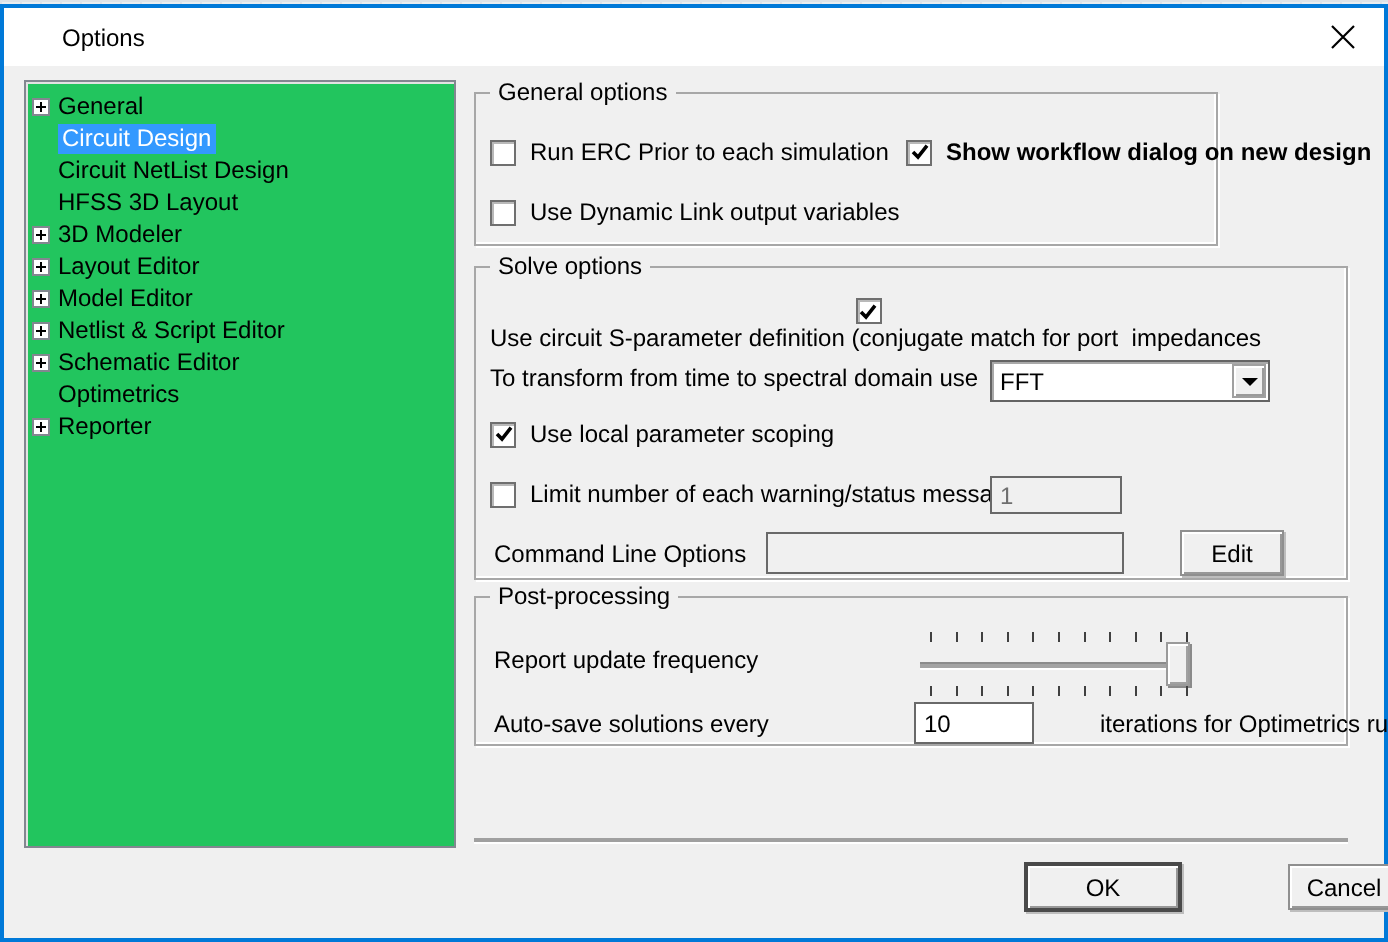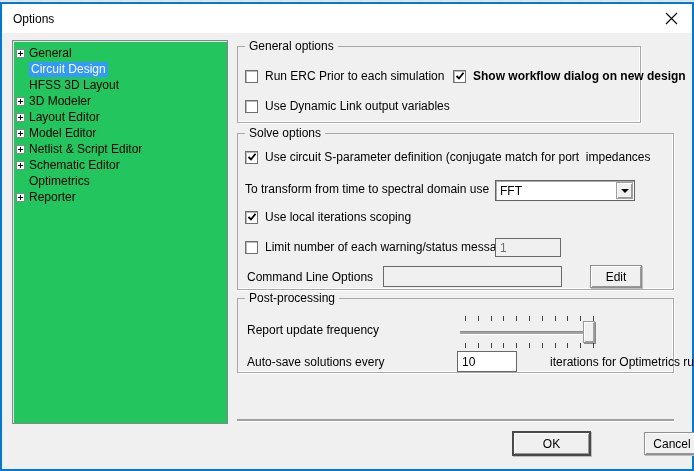--- a/index.html
+++ b/index.html
@@ -19,7 +19,7 @@
     position:absolute; left:0; top:0; width:100%; height:29px;
     background:#fff; display:flex; align-items:center;
   }
-  .title { margin-left:11px; font-size:12px; }
+  .title { margin-left:29px; font-size:12px; }
   .close-btn {
     position:absolute; right:4px; top:0; width:34px; height:29px;
     display:flex; align-items:center; justify-content:center; cursor:pointer;

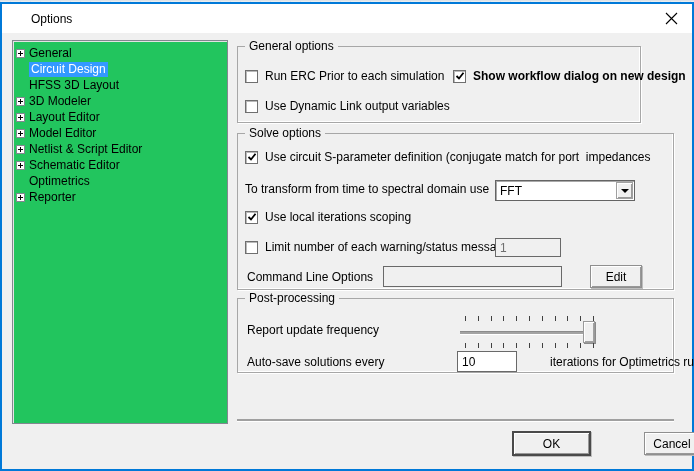--- a/index.html
+++ b/index.html
@@ -166,7 +166,7 @@
     </div>
   </div>
 
-  <div class="grp" style="left:235px; top:42px; width:404px; height:77px;">
+  <div class="grp" style="left:235px; top:42px; width:372px; height:77px;">
     <span class="grp-title">General options</span>
   </div>
   <div class="chk-row" style="left:243px; top:64px;">

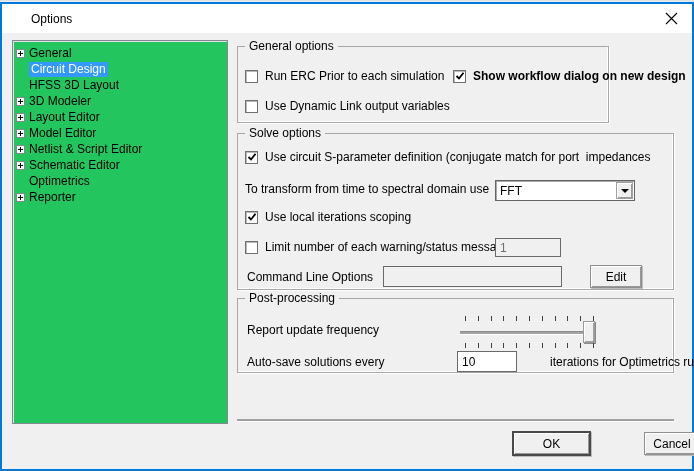--- a/index.html
+++ b/index.html
@@ -134,6 +134,10 @@
     </div>
     <div class="trow">
       <span class="tree-spacer"></span>
+      <span class="tlabel">Circuit NetList Design</span>
+    </div>
+    <div class="trow">
+      <span class="tree-spacer"></span>
       <span class="tlabel">HFSS 3D Layout</span>
     </div>
     <div class="trow">

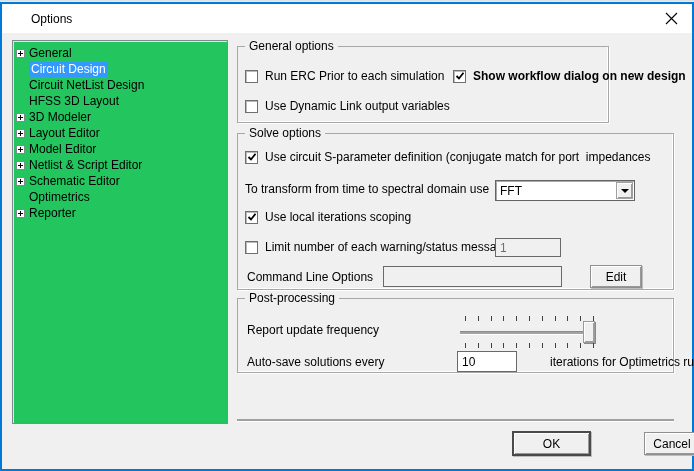--- a/index.html
+++ b/index.html
@@ -197,7 +197,7 @@
   <div class="grp" style="left:235px; top:129px; width:437px; height:157px;">
     <span class="grp-title">Solve options</span>
   </div>
-  <div class="chk-row" style="left:243px; top:145px;">
+  <div class="chk-row" style="left:243px; top:145px;flex-direction:column;">
     <span class="cb checked">
       <svg width="10" height="10" viewBox="0 0 10 10">
           <path d="M1.5 5 L4 7.5 L8.5 1.8" stroke="#000" stroke-width="1.8" fill="none"></path>

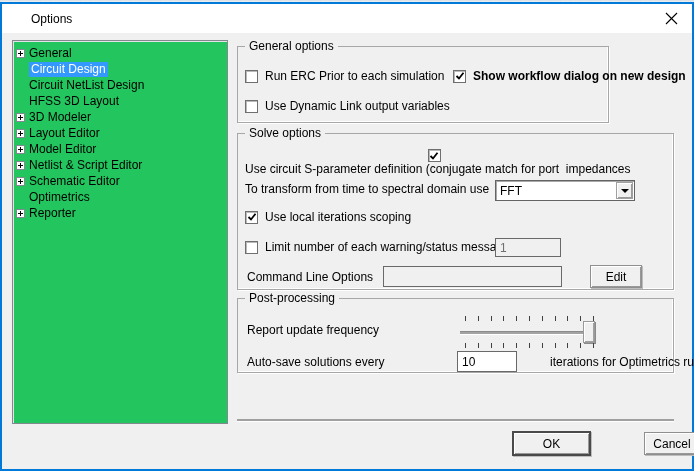--- a/index.html
+++ b/index.html
@@ -218,7 +218,7 @@
           <path d="M1.5 5 L4 7.5 L8.5 1.8" stroke="#000" stroke-width="1.8" fill="none"></path>
         </svg>
     </span>
-    <span class="lbl">Use local iterations scoping</span>
+    <span class="lbl">Use local parameter scoping</span>
   </div>
   <div class="chk-row" style="left:243px; top:235px;">
     <span class="cb">

